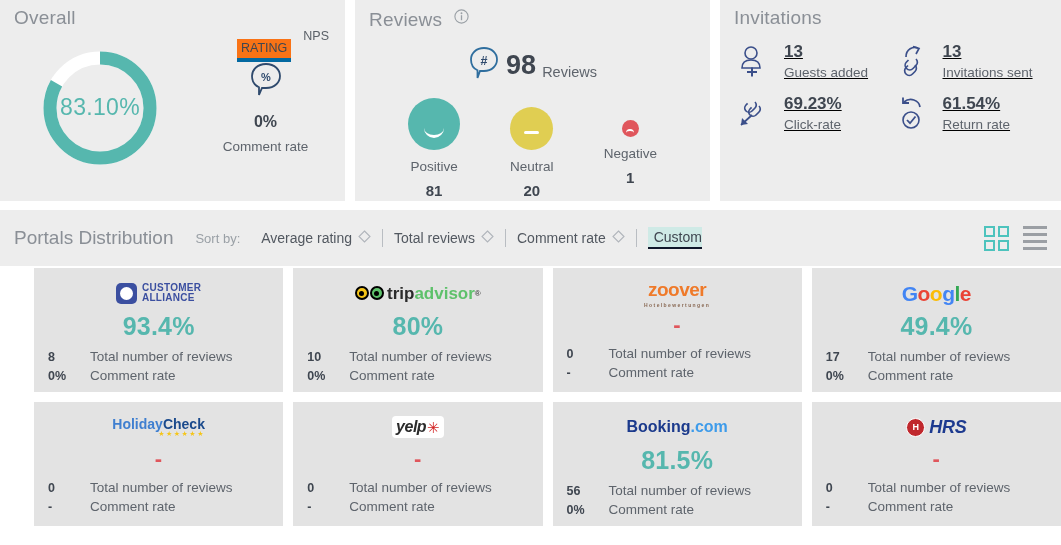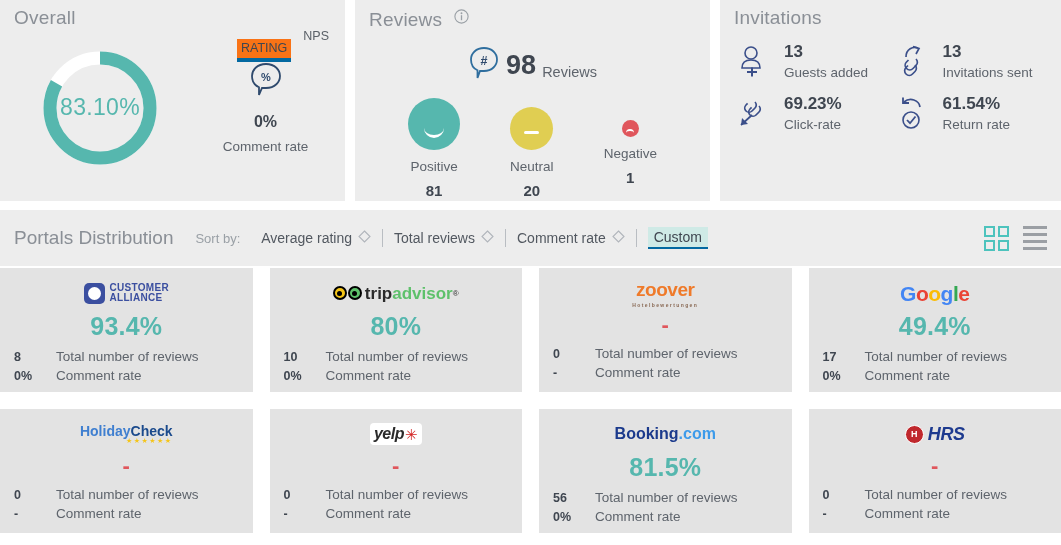--- a/index.html
+++ b/index.html
@@ -20,7 +20,7 @@
   }
   .panel-overall { width: 345px; }
   .panel-reviews { width: 355px; }
-  .panel-invites { width: 346px; flex: 1; }
+  .panel-invites { width: 346px; flex: 1; text-decoration: underline; }
 
   .panel-title {
     font-size: 19px;

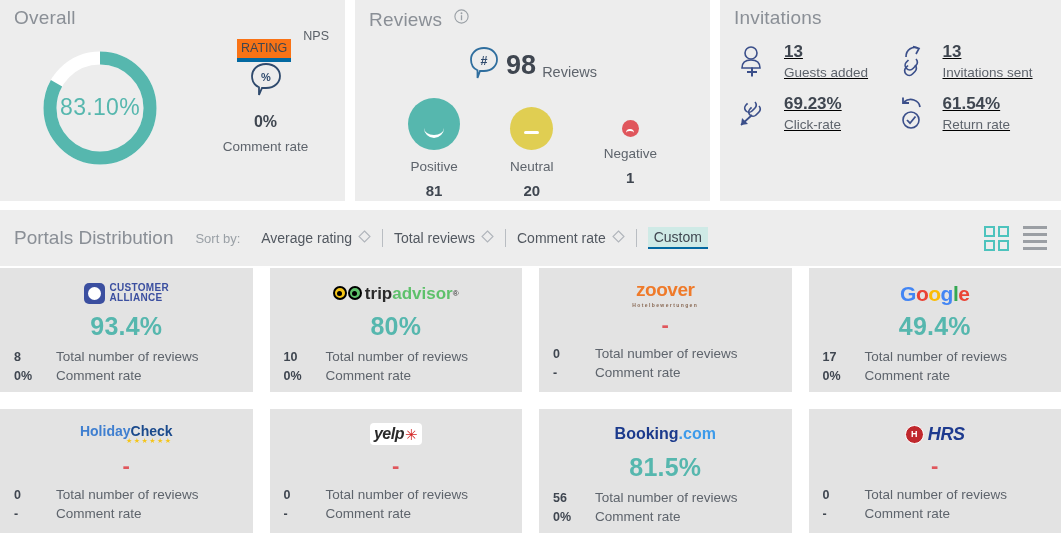--- a/index.html
+++ b/index.html
@@ -117,8 +117,8 @@
   }
   .sep { width: 1px; height: 18px; background: #b9bdc2; }
   .sort-opt.custom {
-    background: #cfeae6; border-bottom: 2px solid #0369a1;
-    padding: 2px 6px 2px 6px; color: #3f4650; margin-left: 11px;
+    background: #cfeae6; border-bottom: 2px solid #0f172a;
+    padding: 2px 0 2px 6px; color: #3f4650; margin-left: 11px;
   }
   .view-toggles { margin-left: auto; display: flex; align-items: center; gap: 14px; }
   .grid-ico { display: grid; grid-template-columns: 11px 11px; grid-template-rows: 11px 11px; gap: 3px; }

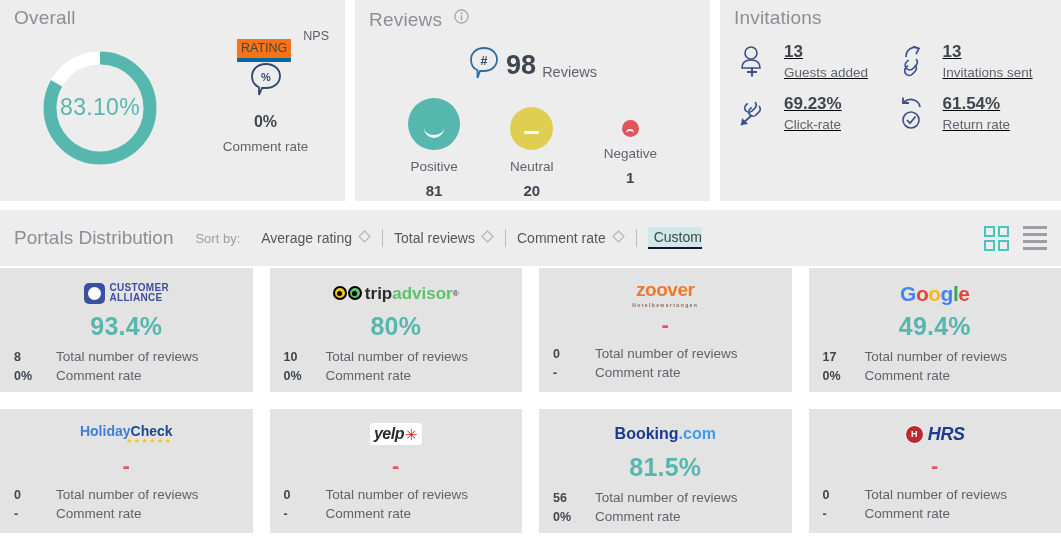--- a/index.html
+++ b/index.html
@@ -128,7 +128,7 @@
   .list-ico i { width: 24px; height: 3.5px; background: #9b9fa4; display:block; }
 
   
-  .cards { display: grid; grid-template-columns: repeat(4, 1fr); gap: 17px; margin-top: 2px; }
+  .cards { display: grid; grid-template-columns: repeat(4, 1fr); gap: 10px; margin-top: 2px; padding-left: 34px; }
   .card {
     background: #e3e3e3; height: 124px;
     padding: 10px 14px 0 14px;

